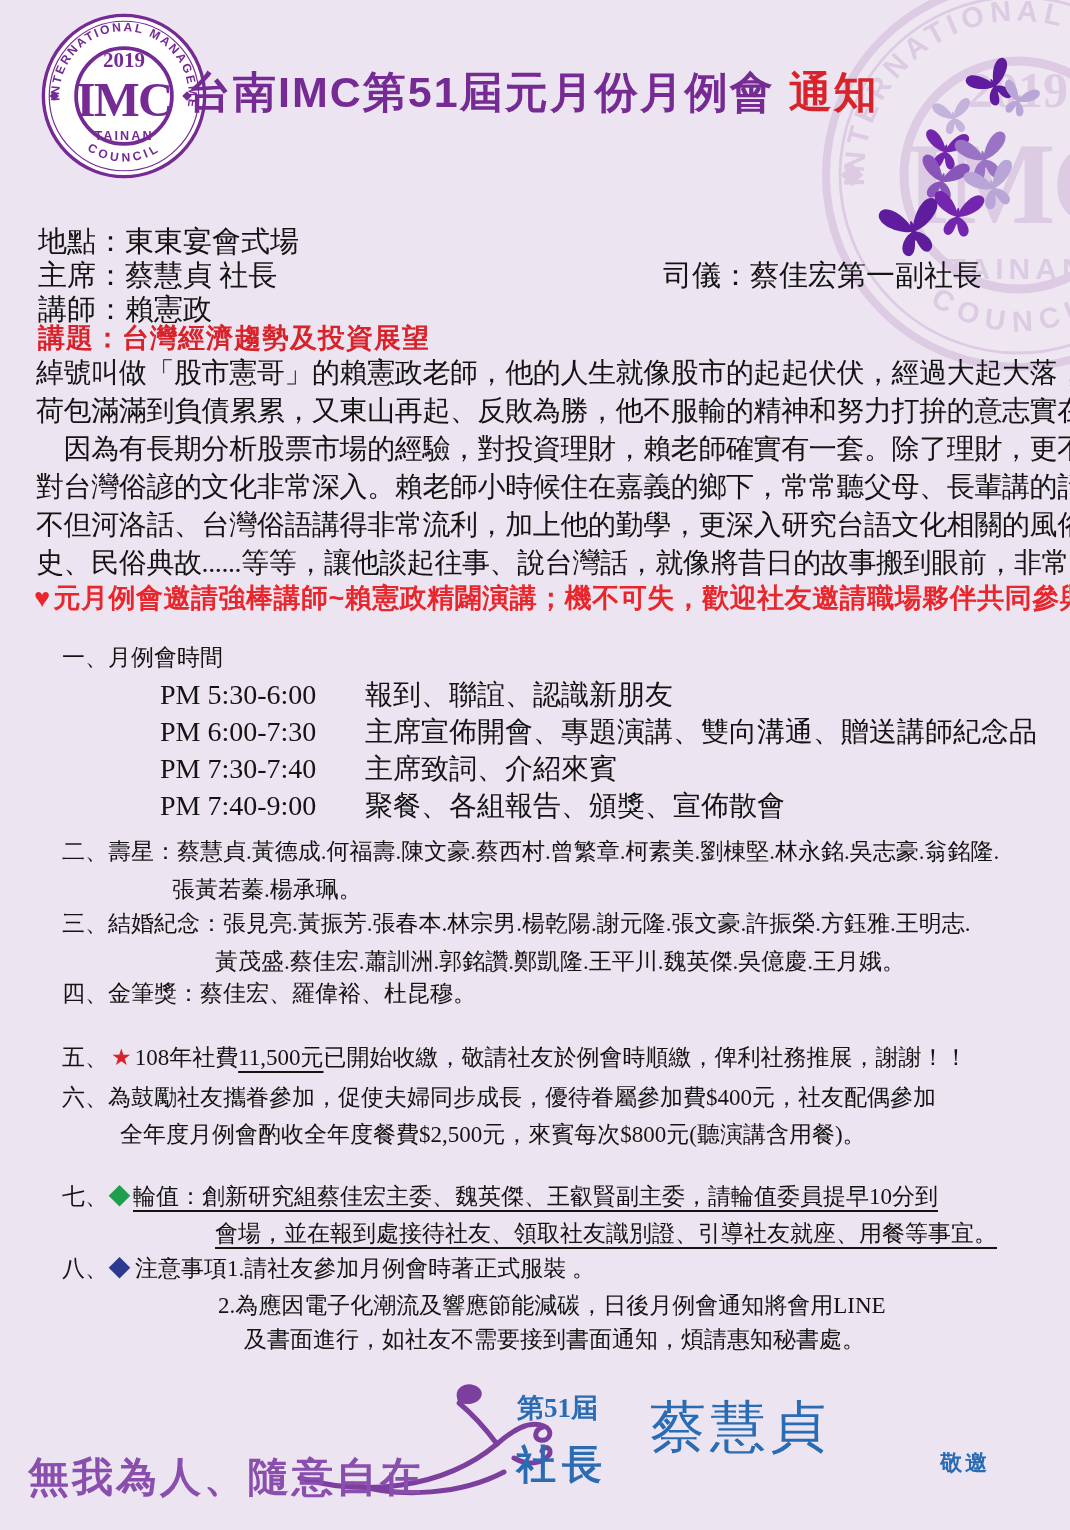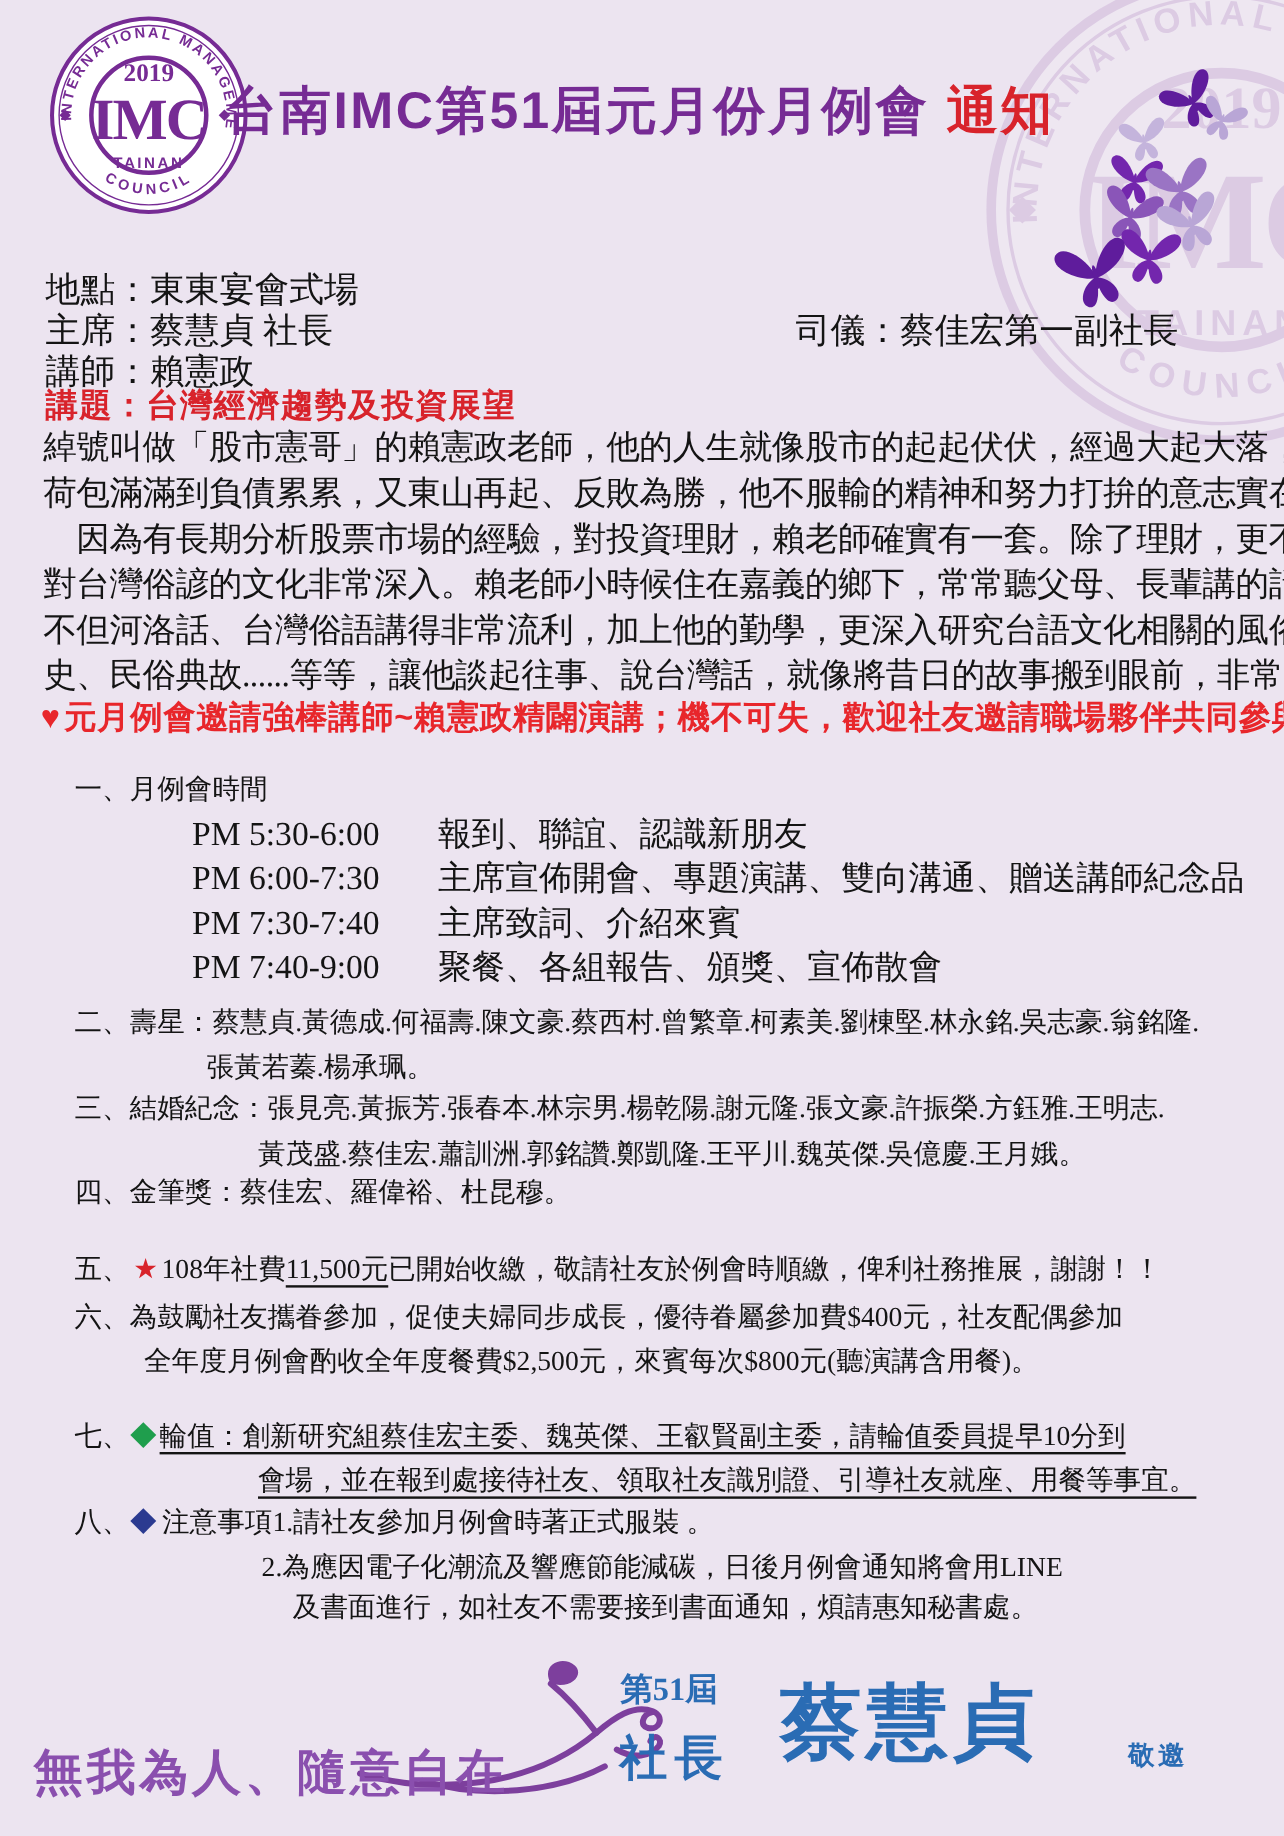--- a/index.html
+++ b/index.html
@@ -49,7 +49,7 @@
   .slogan{left:28px;top:1450px;font-size:41px;color:var(--slogan);letter-spacing:3px;}
   .term{left:517px;top:1390px;font-size:27px;font-weight:700;color:var(--blue);}
   .role{left:516px;top:1437px;font-size:40px;font-weight:700;color:var(--blue);letter-spacing:6px;}
-  .signame{left:650px;top:1390px;font-size:68px;font-weight:700;color:var(--blue);letter-spacing:4px;}
+  .signame{left:650px;top:1390px;font-size:56px;font-weight:400;color:var(--blue);letter-spacing:4px;}
   .invite{left:940px;top:1448px;font-size:22px;font-weight:700;color:var(--blue);letter-spacing:3px;}
   .logo text{fill:var(--purple);}
 </style>

